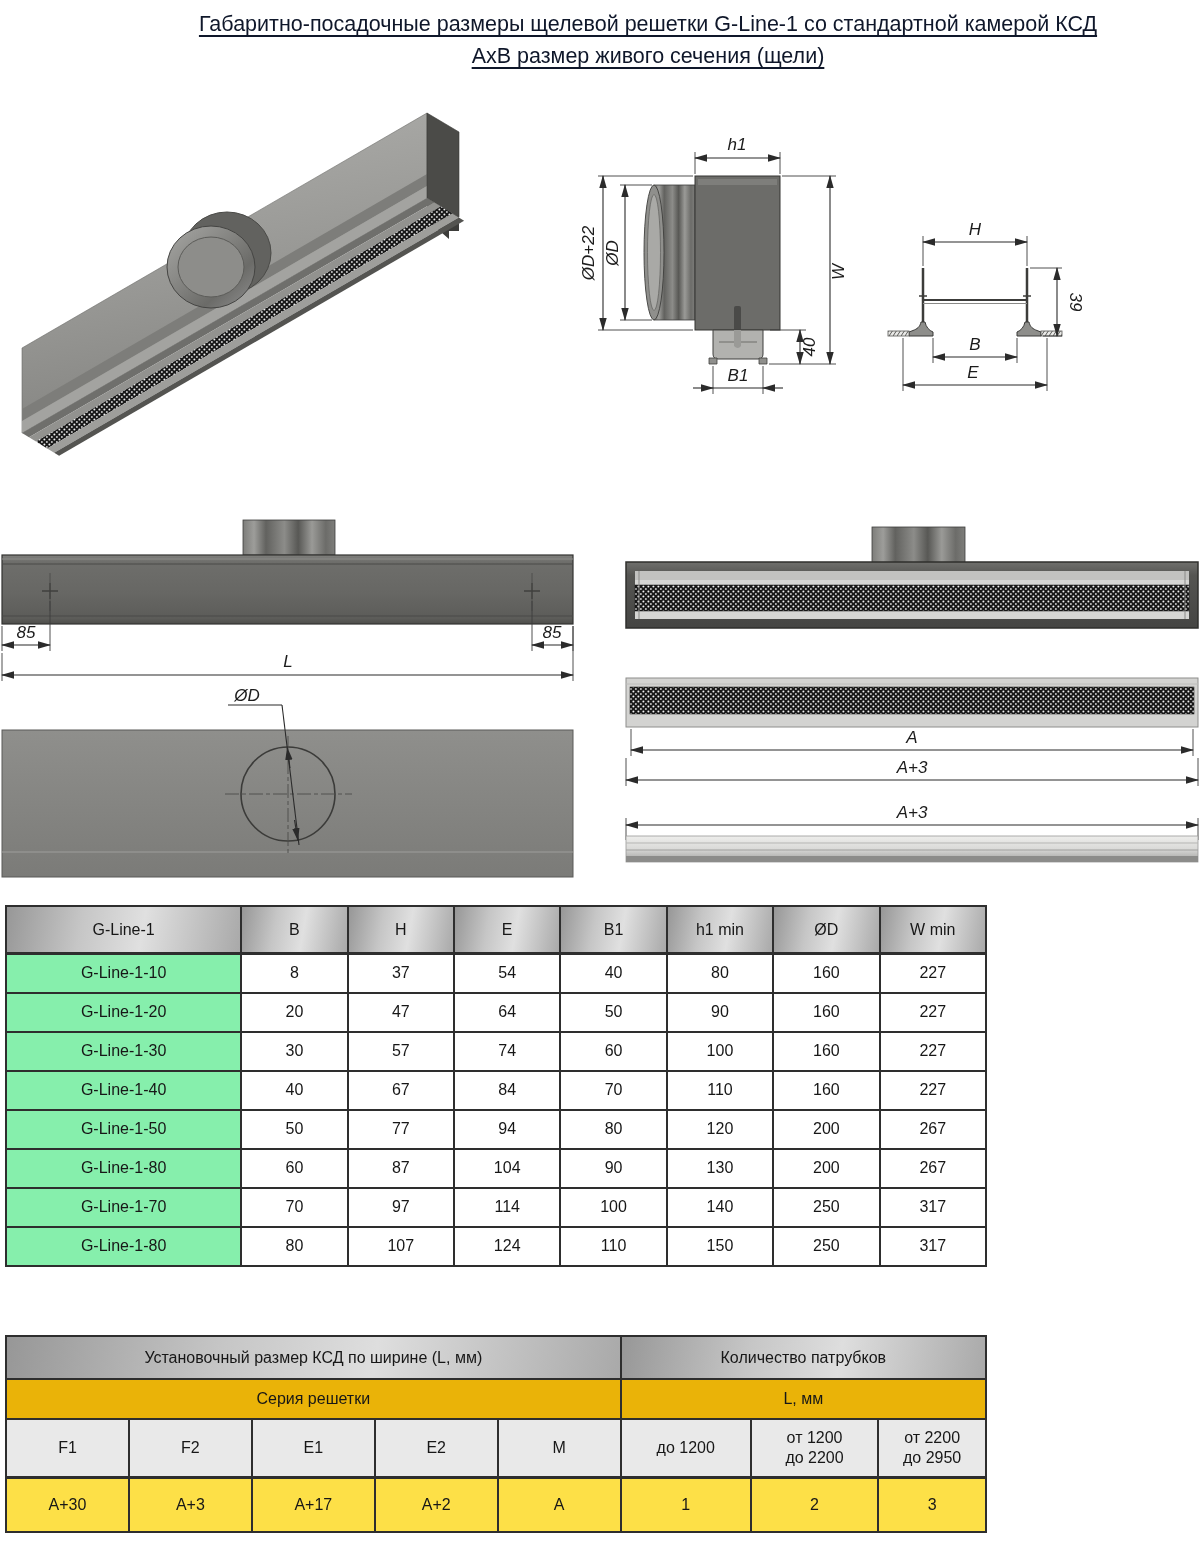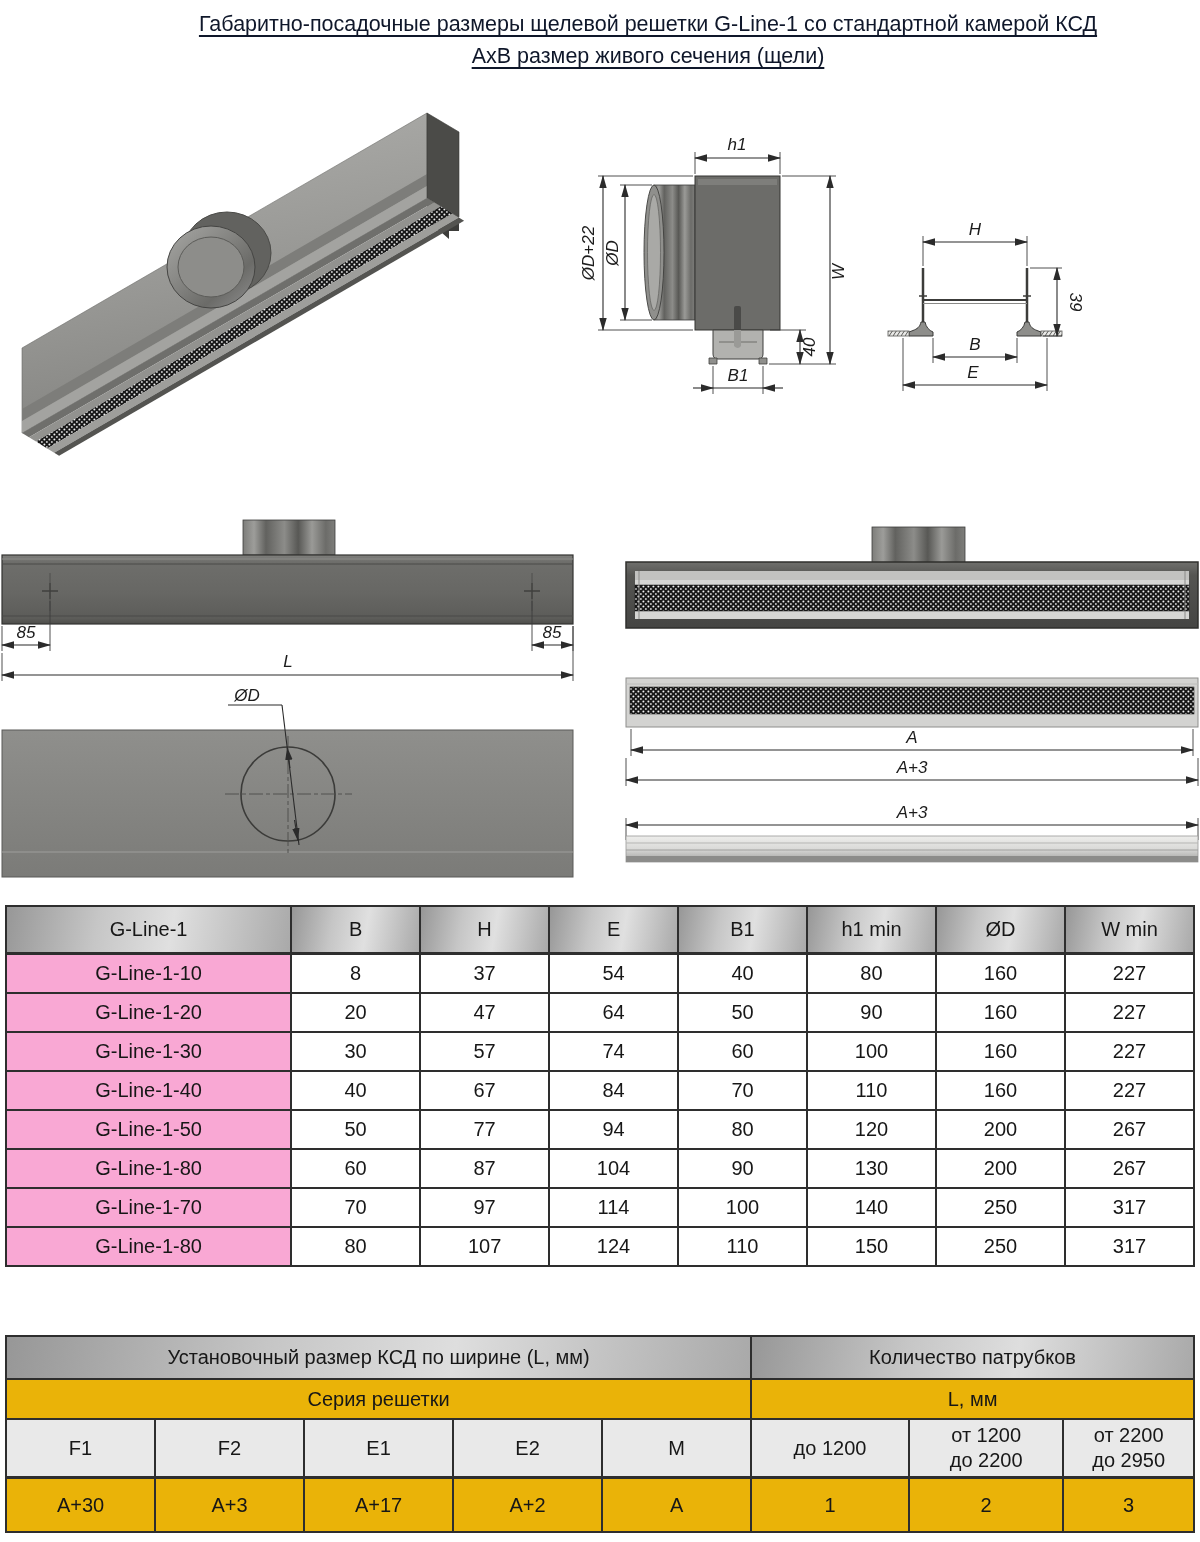--- a/index.html
+++ b/index.html
@@ -14,8 +14,8 @@
   .drawing{position:absolute;}
 
   
-  table{border-collapse:collapse;table-layout:fixed;position:absolute;left:5px;width:1190px;
-    font-size:20px;color:#171717;}
+  table{border-collapse:collapse;table-layout:fixed;position:absolute;left:5px;width:982px;
+    font-size:16px;color:#171717;}
   td,th{border:2px solid #2e2e2e;text-align:center;vertical-align:middle;padding:0;font-weight:normal;}
   #main-table{top:905px;}
   #main-table thead th{

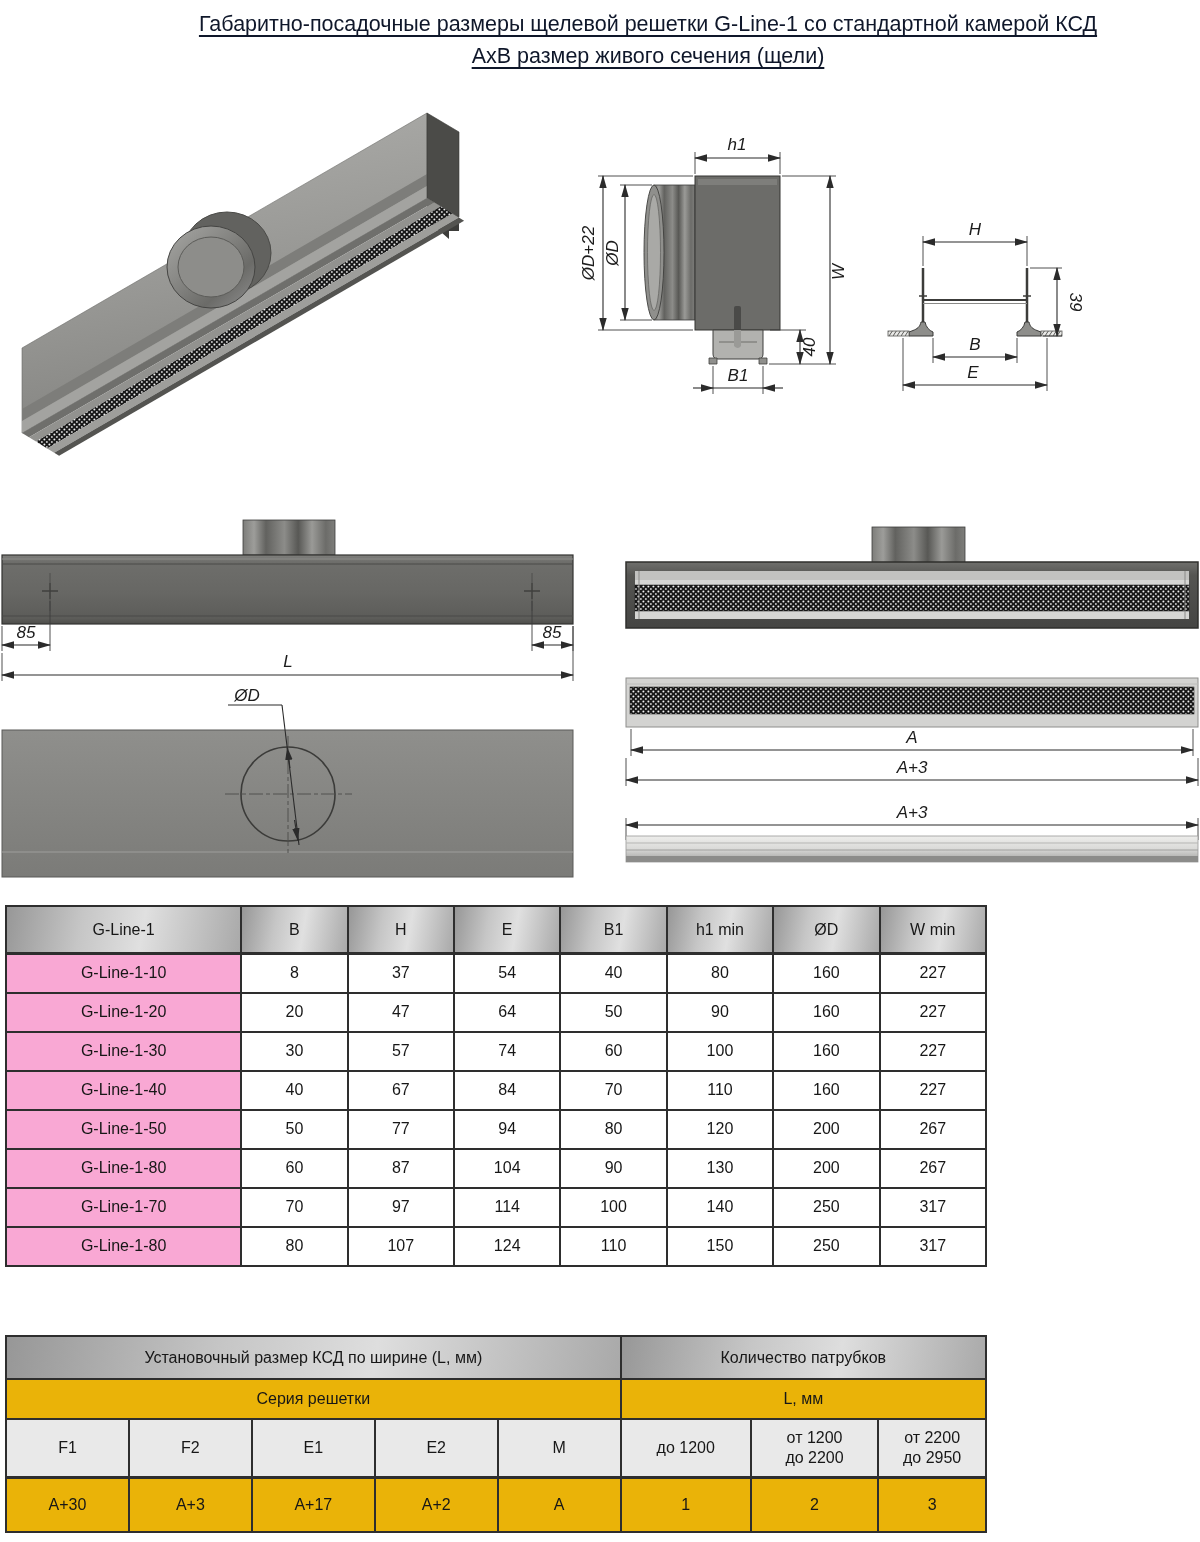--- a/index.html
+++ b/index.html
@@ -24,7 +24,7 @@
     border-bottom:3px solid #2e2e2e;
   }
   #main-table tbody tr{height:39px;}
-  #main-table td.rowlabel{background:#f9a8d4;}
+  #main-table td.rowlabel{background:#86efac;}
   #main-table td{background:#ffffff;}
 
   #bottom-table{top:1335px;padding-left:36px;}

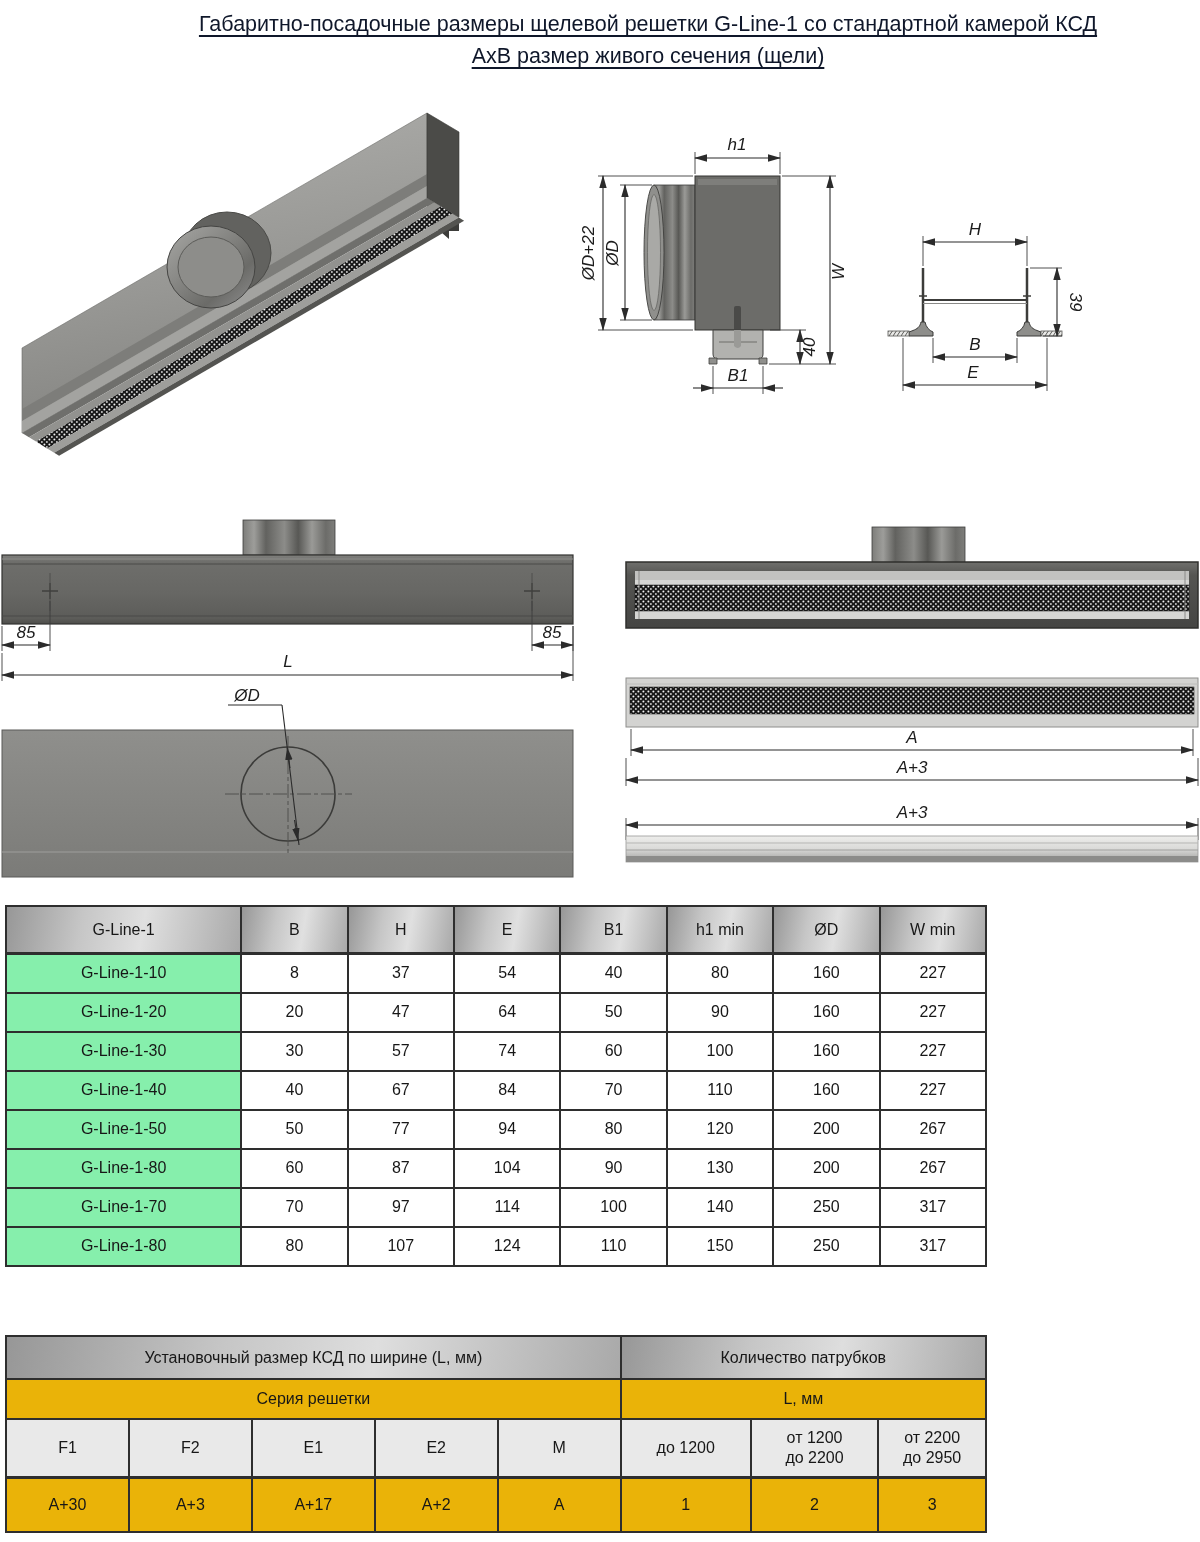--- a/index.html
+++ b/index.html
@@ -35,7 +35,7 @@
   #bottom-table .subhead td{height:38px;background:#eab308;}
   #bottom-table .colhead td{height:56px;background:#e9e9e9;white-space:pre-line;line-height:1.25;
     border-bottom:3px solid #2e2e2e;}
-  #bottom-table .valrow td{height:52px;background:#eab308;margin-left:40px;}
+  #bottom-table .valrow td{height:52px;background:#fde047;margin-left:40px;}
 
   
   .dim{stroke:#2b2b2b;stroke-width:1.1;fill:none;}

